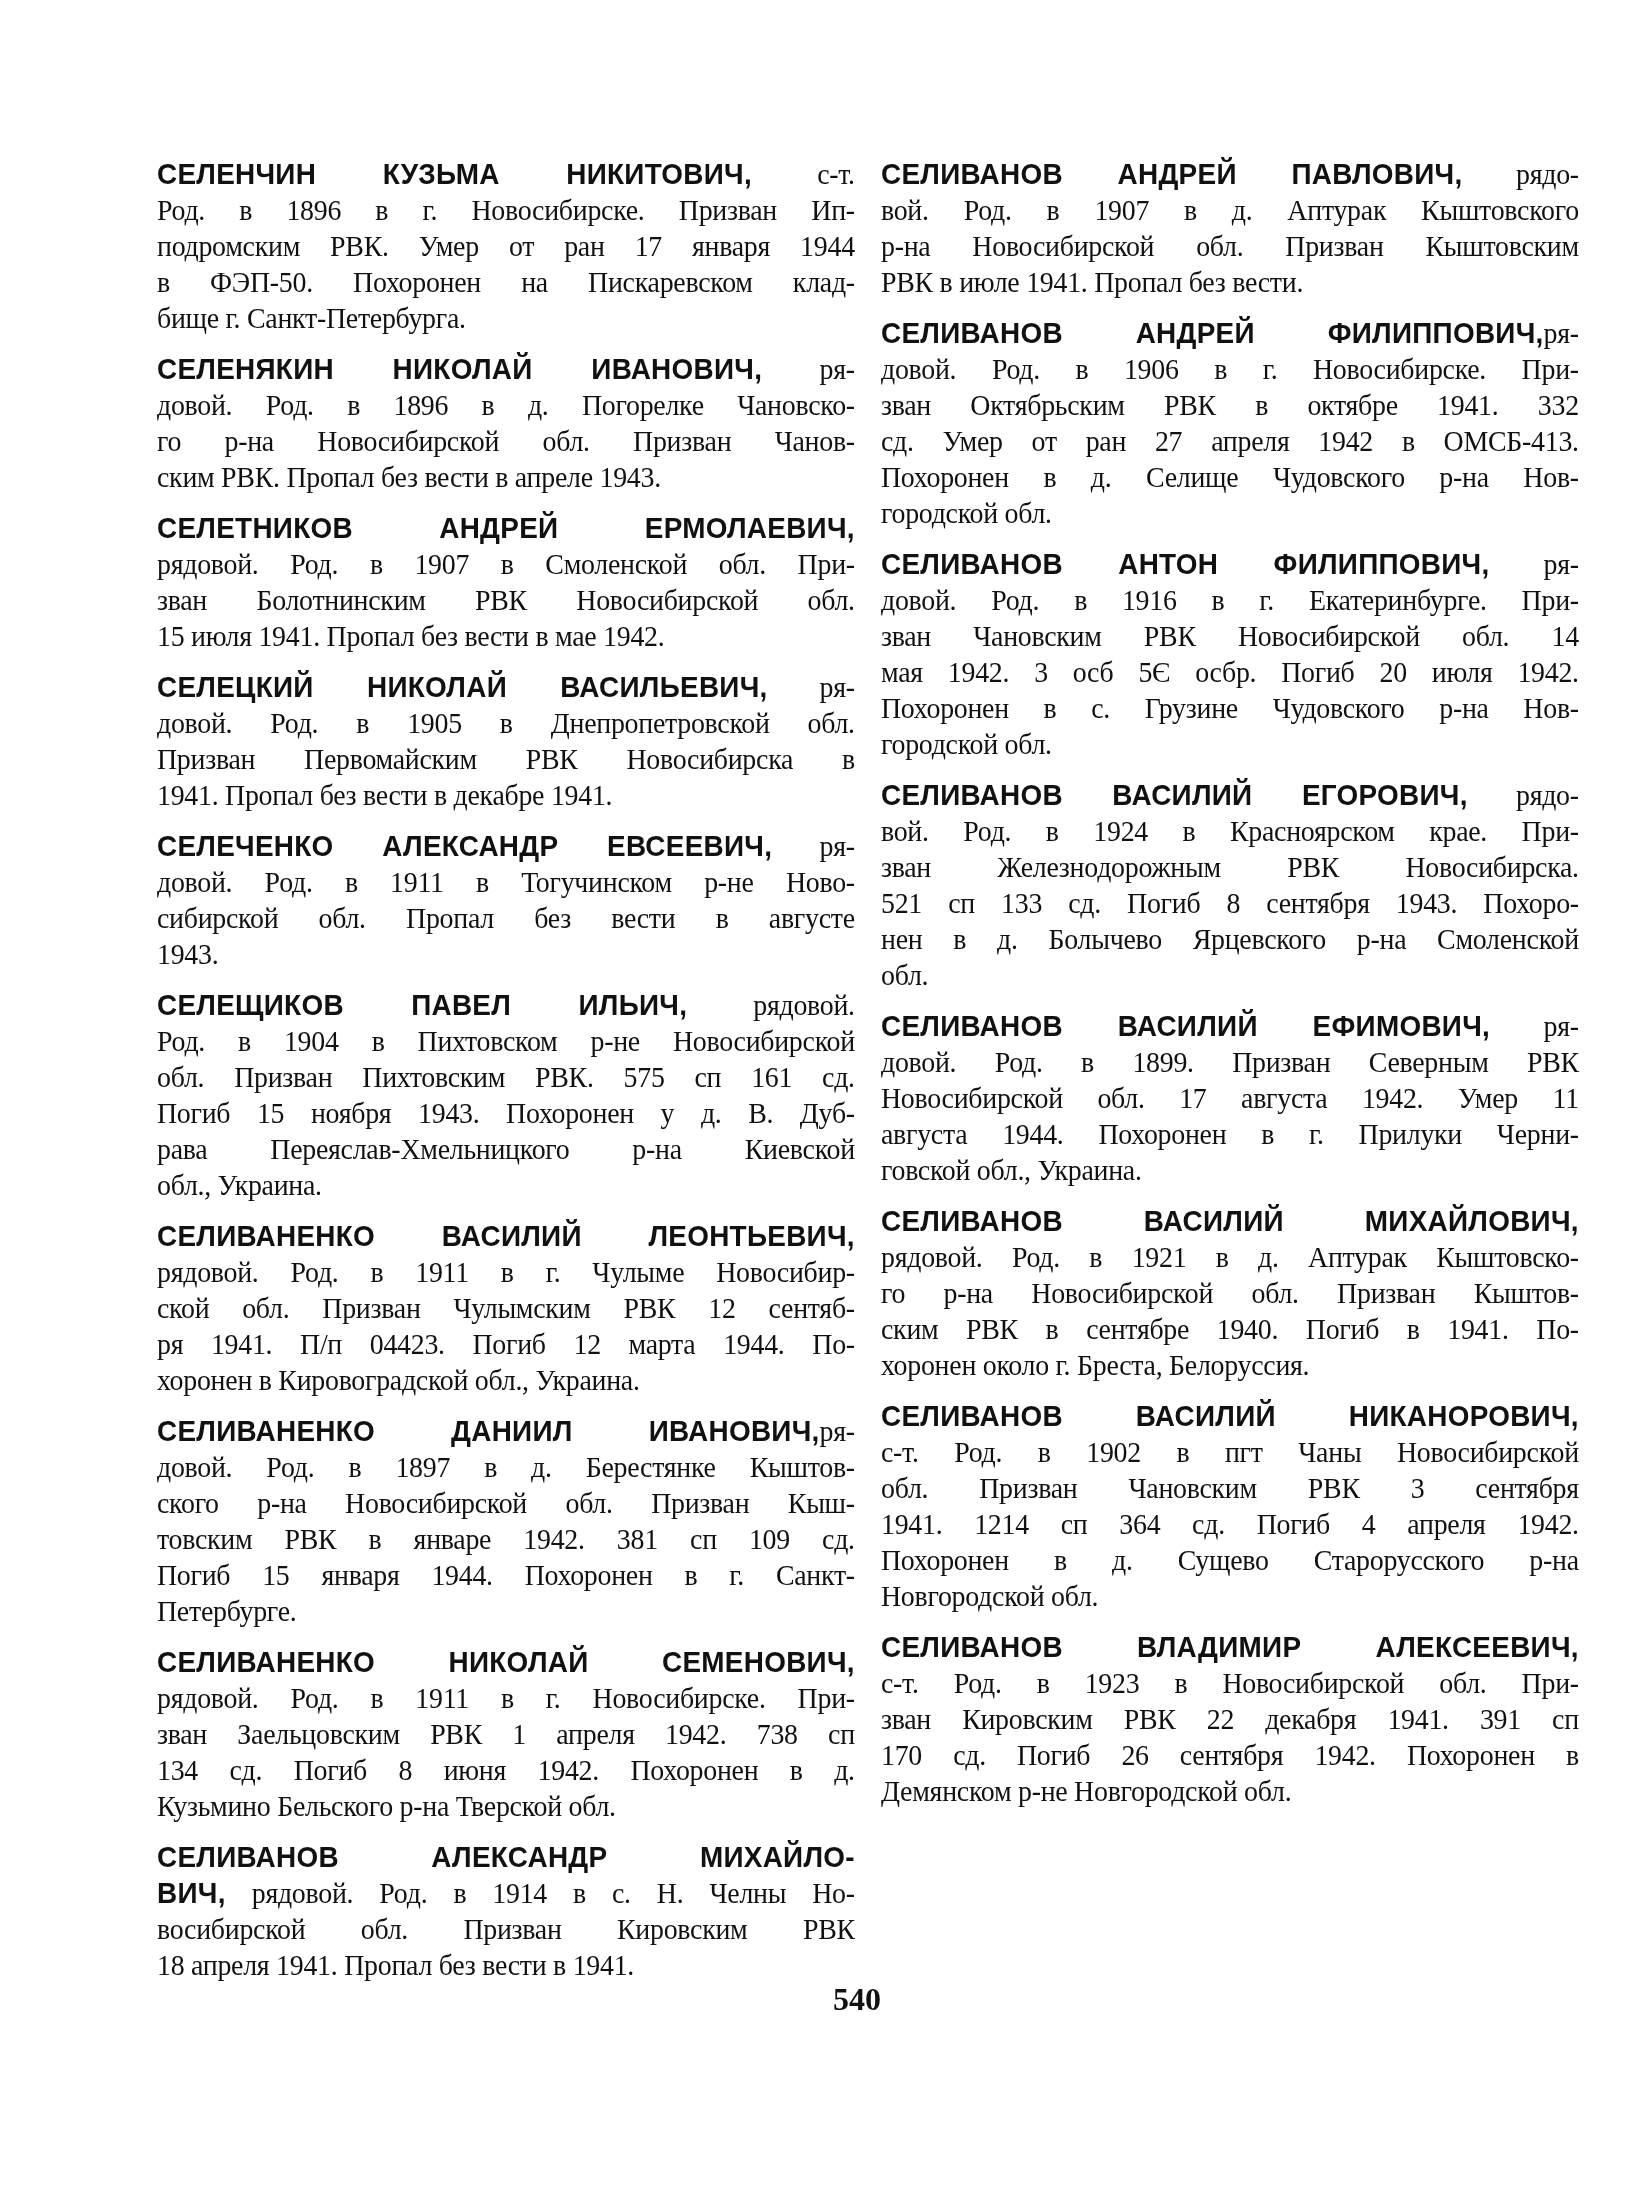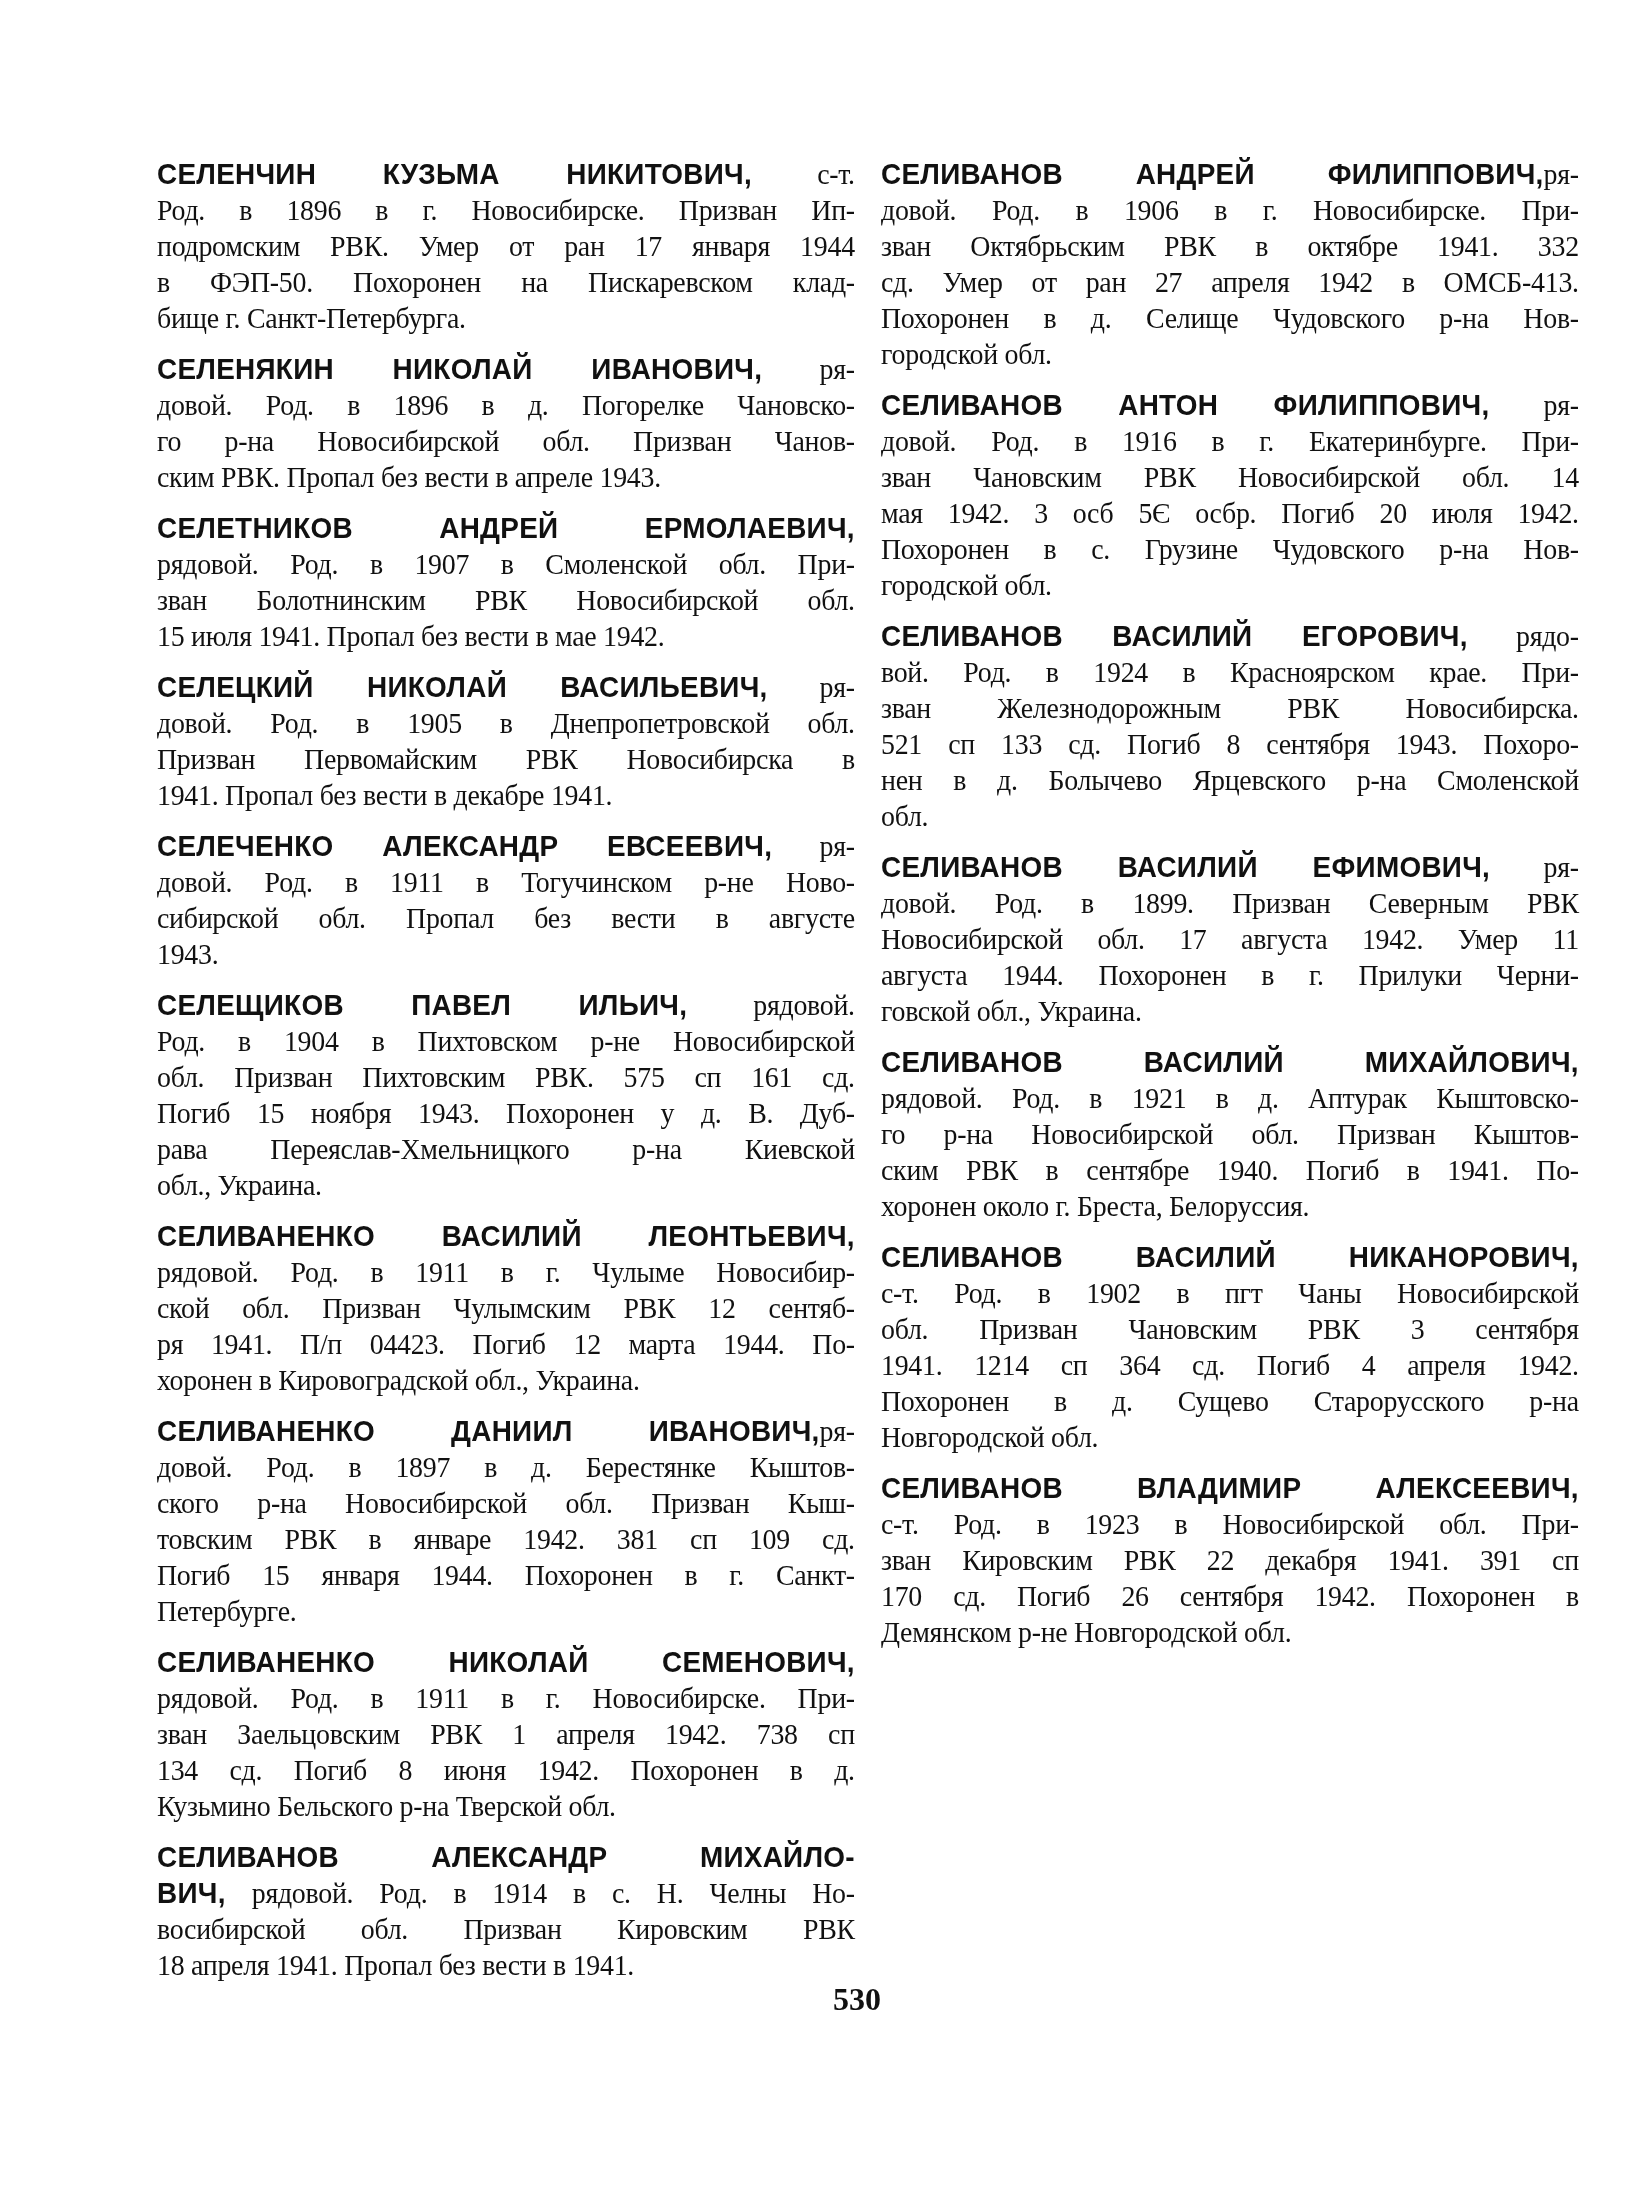--- a/index.html
+++ b/index.html
@@ -114,6 +114,12 @@
     </div>
   <div class="column col-right" id="col-right">
       <div class="entry">
+        <span class="line"><span class="name">СЕЛИВАНОВ АНДРЕЙ ПАВЛОВИЧ,</span><span>  рядо-</span></span>
+        <span class="line">вой. Род. в 1907 в д. Аптурак Кыштовского</span>
+        <span class="line">р-на Новосибирской обл. Призван Кыштовским</span>
+        <span class="line last">РВК в июле 1941. Пропал без вести.</span>
+      </div>
+      <div class="entry">
         <span class="line"><span class="name">СЕЛИВАНОВ АНДРЕЙ ФИЛИППОВИЧ,</span><span>ря-</span></span>
         <span class="line">довой. Род. в 1906 в г. Новосибирске. При-</span>
         <span class="line">зван Октябрьским РВК в октябре 1941. 332</span>

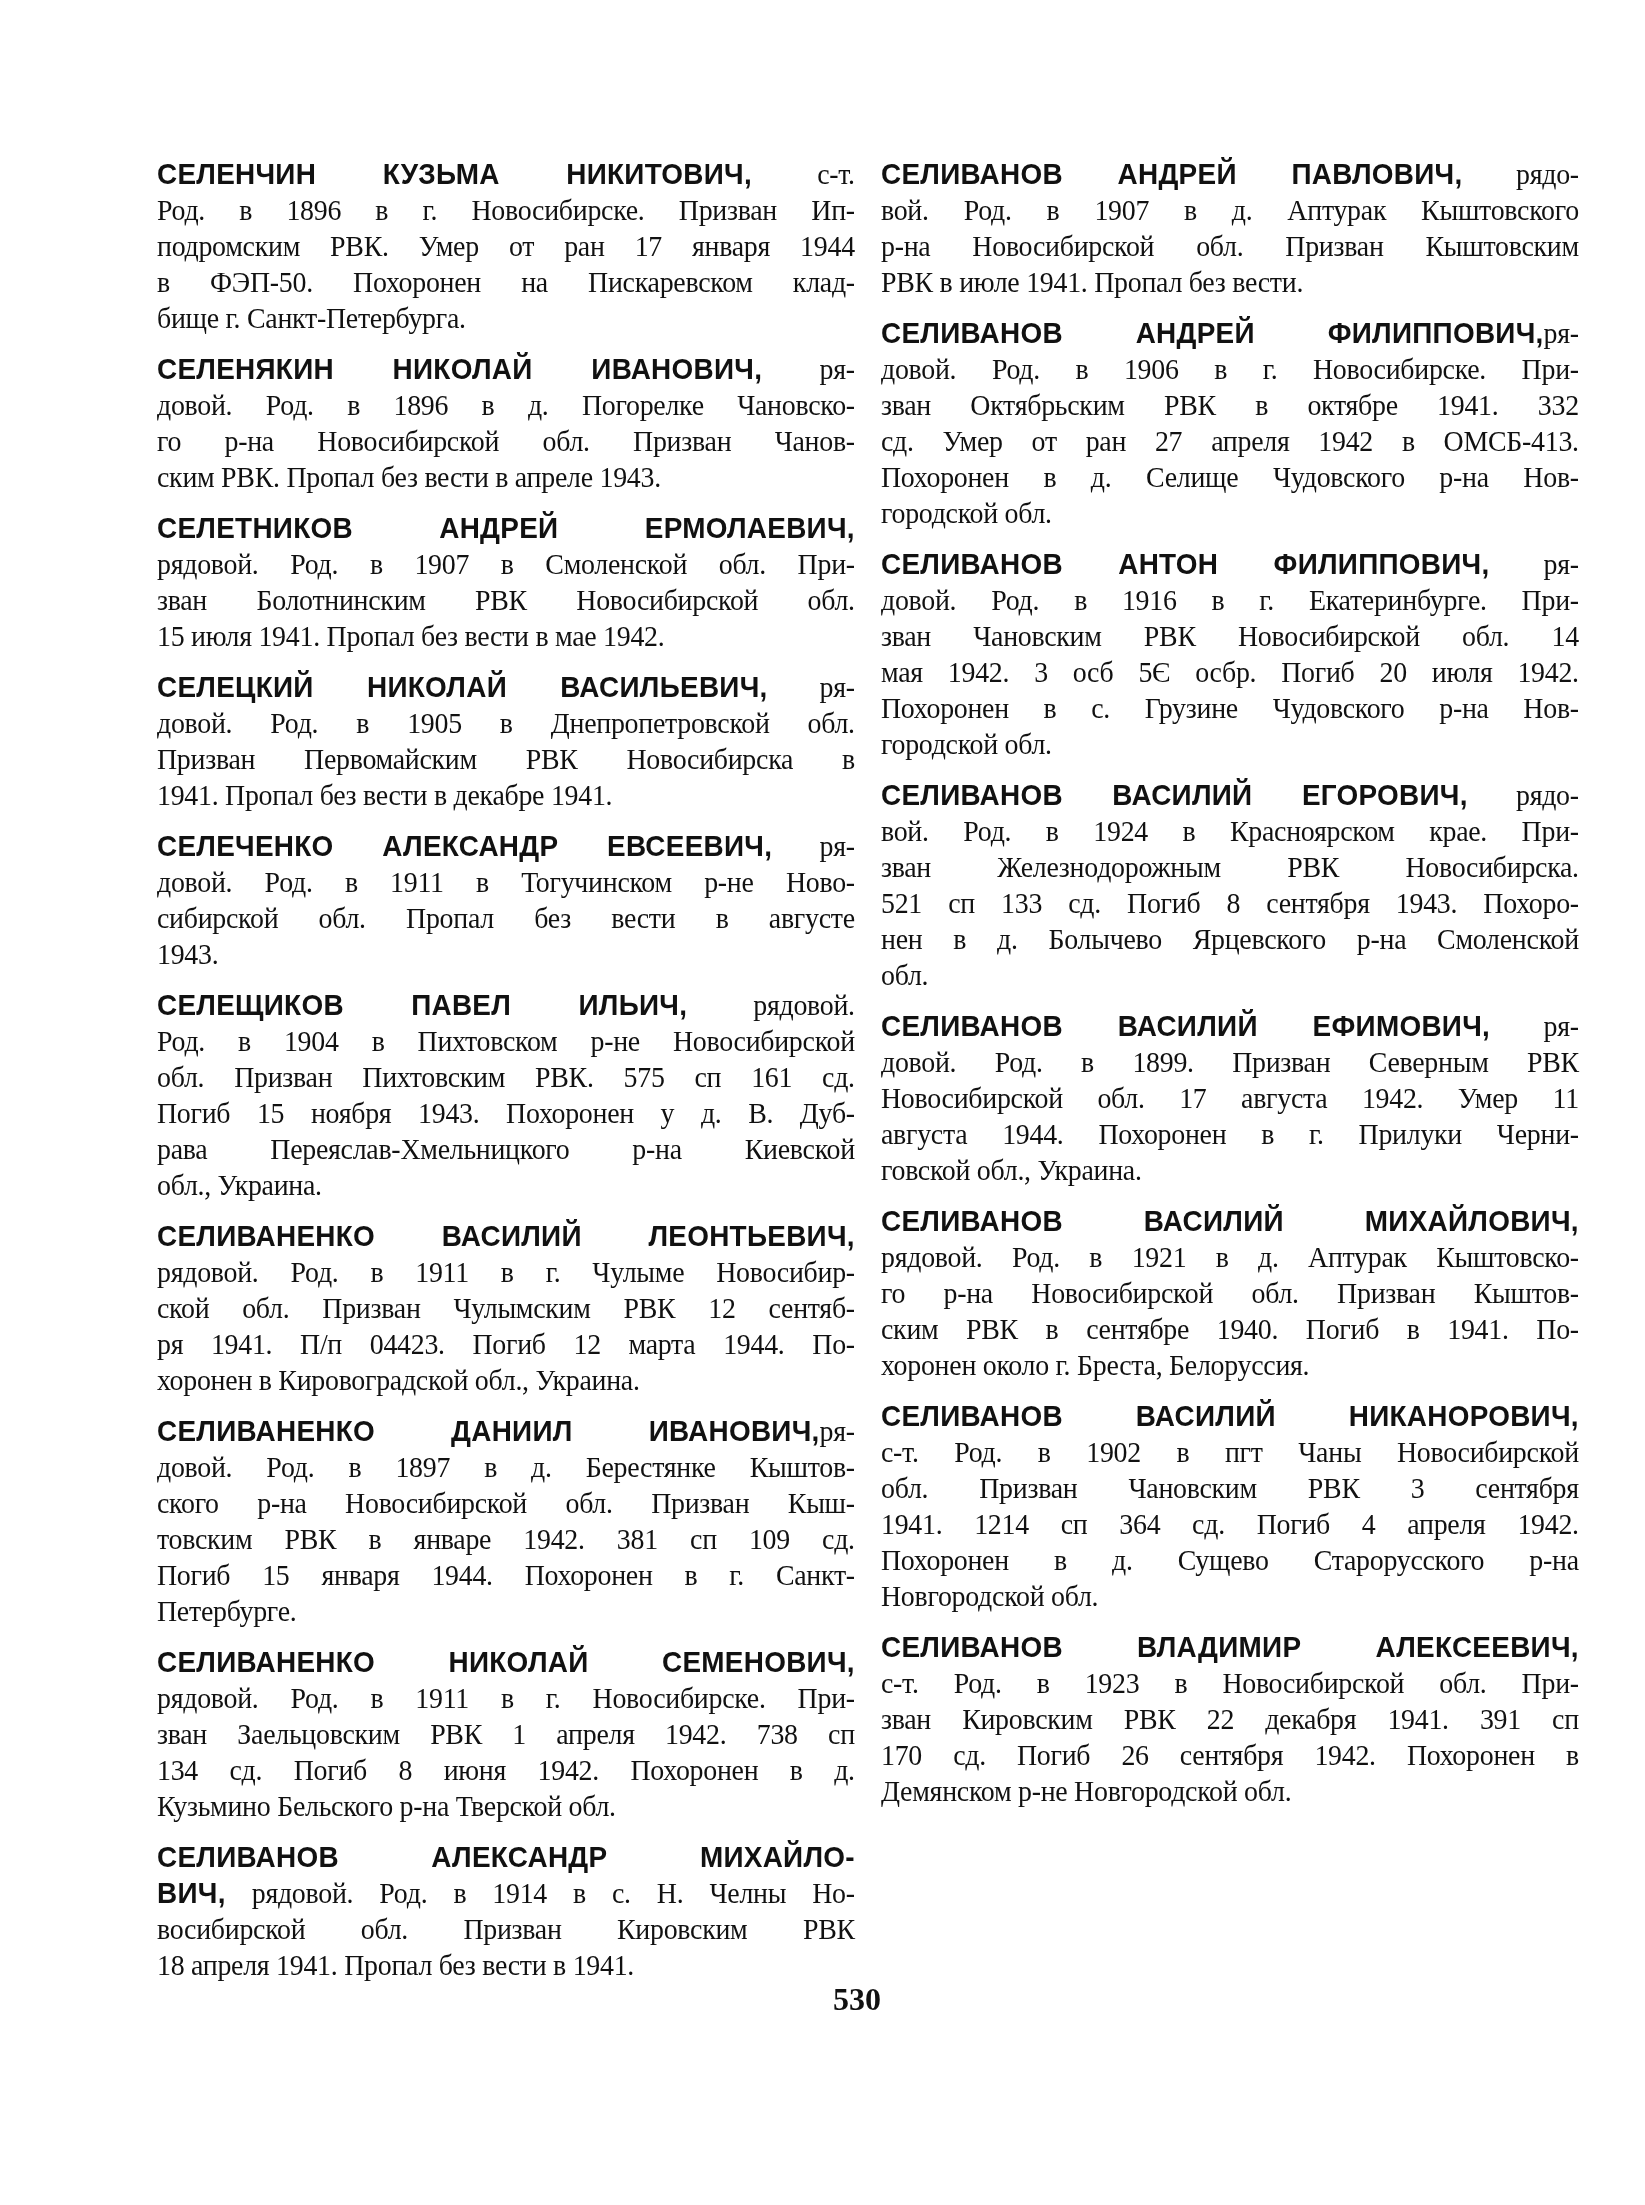--- a/index.html
+++ b/index.html
@@ -173,7 +173,7 @@
         <span class="line last">Демянском р-не Новгородской обл.</span>
       </div>
     </div>
-  <div class="page-number">530</div>
+  <div class="page-number">540</div>
 </div>
 
 

